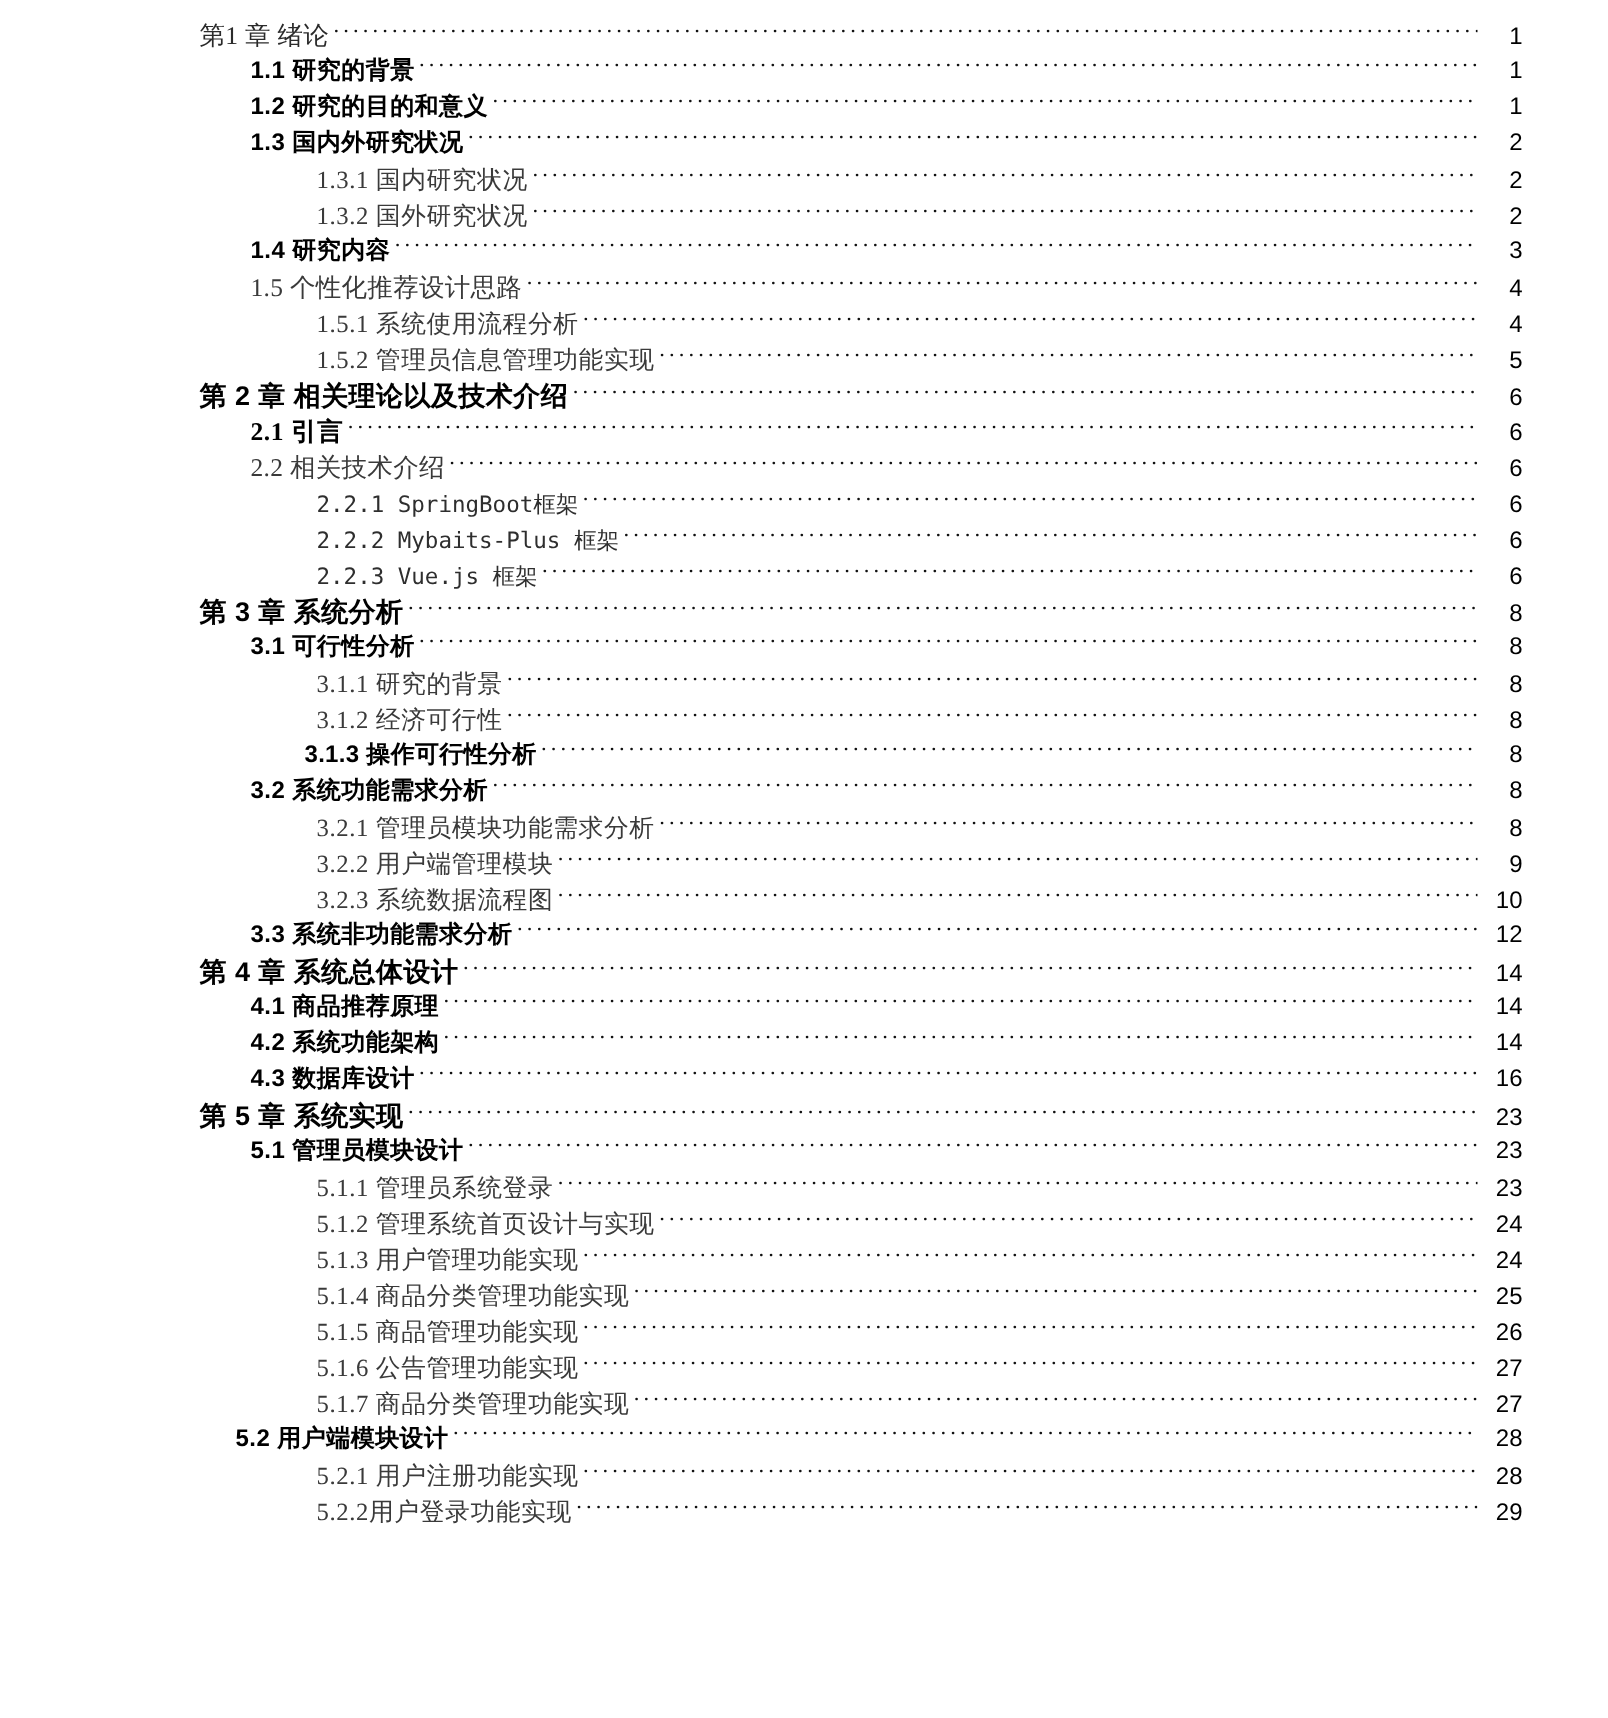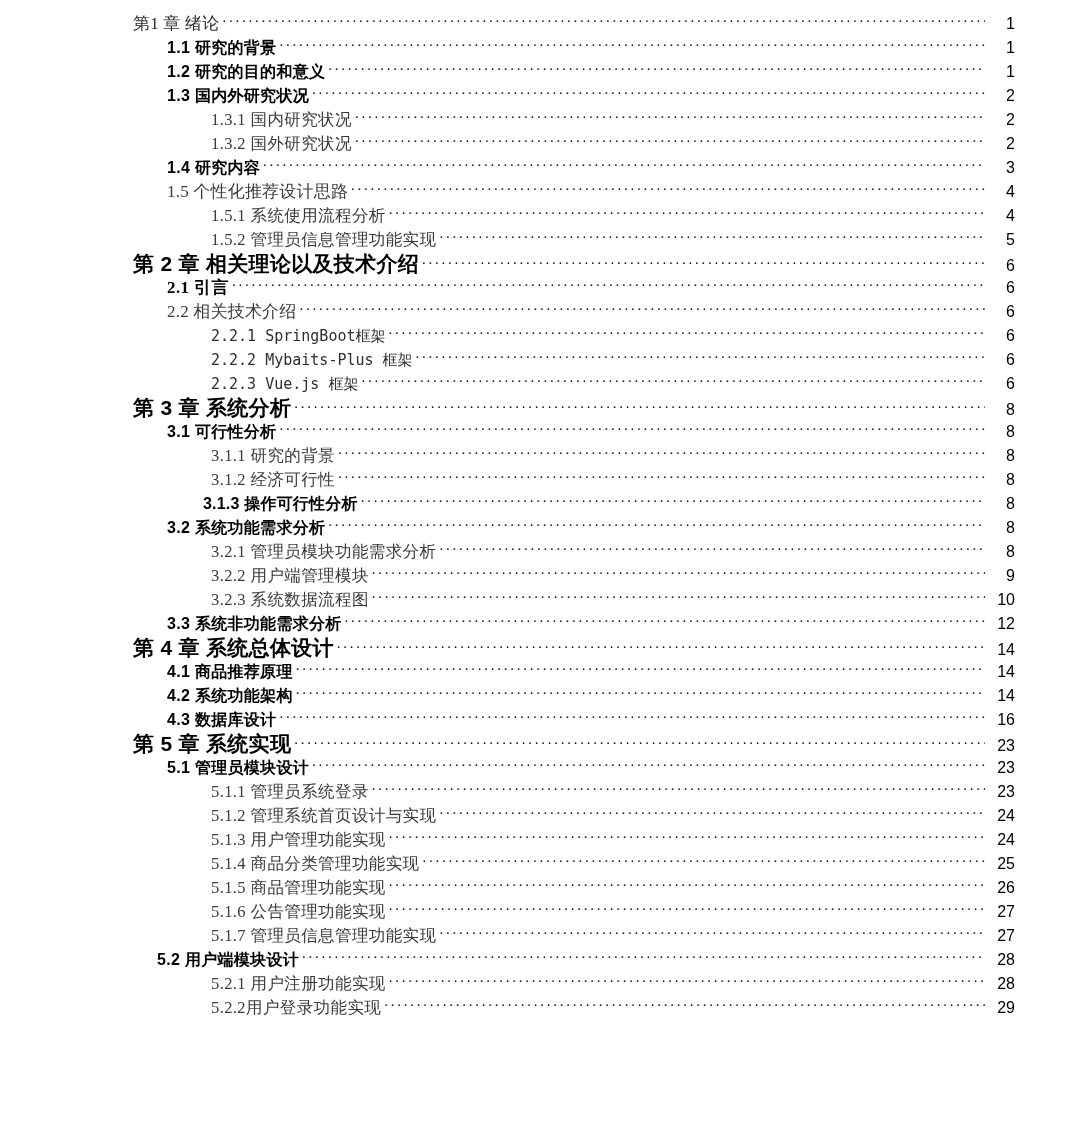--- a/index.html
+++ b/index.html
@@ -72,7 +72,7 @@
   .lvl-chapter { margin-left: 0px; }
   .lvl-chapter .label {
     font-family: "Liberation Sans", "DejaVu Sans", sans-serif;
-    font-size: 21px;
+    font-size: 18px;
     font-weight: bold;
     letter-spacing: 0.3px;
   }

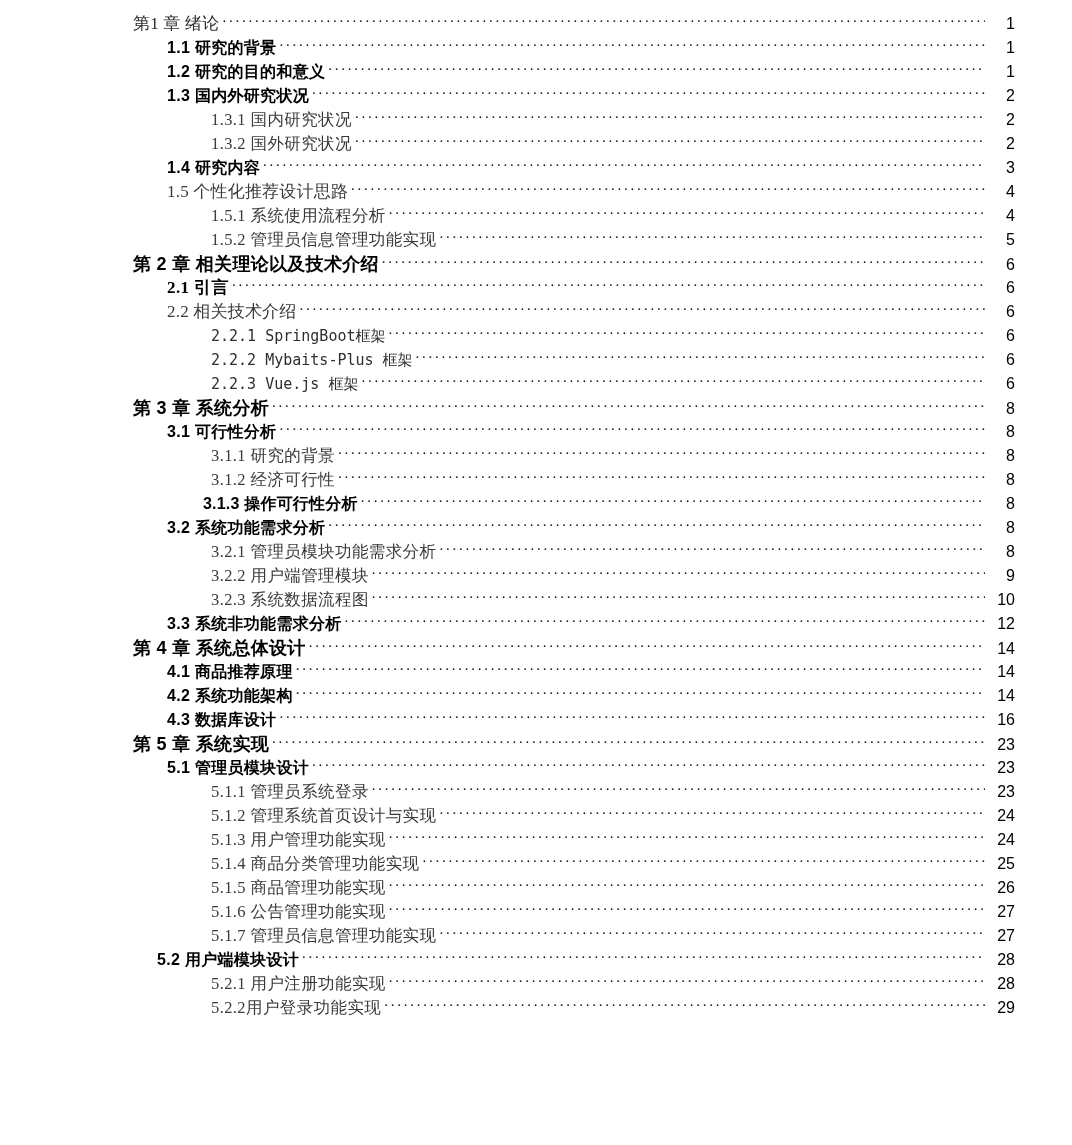--- a/index.html
+++ b/index.html
@@ -331,7 +331,7 @@
       <span class="pageno">27</span>
     </div>
     <div class="toc-row lvl-2 serif-light">
-      <span class="label">5.1.7   管理员信息管理功能实现</span>
+      <span class="label">5.1.7   商品分类管理功能实现</span>
       <span class="leader"></span>
       <span class="pageno">27</span>
     </div>

